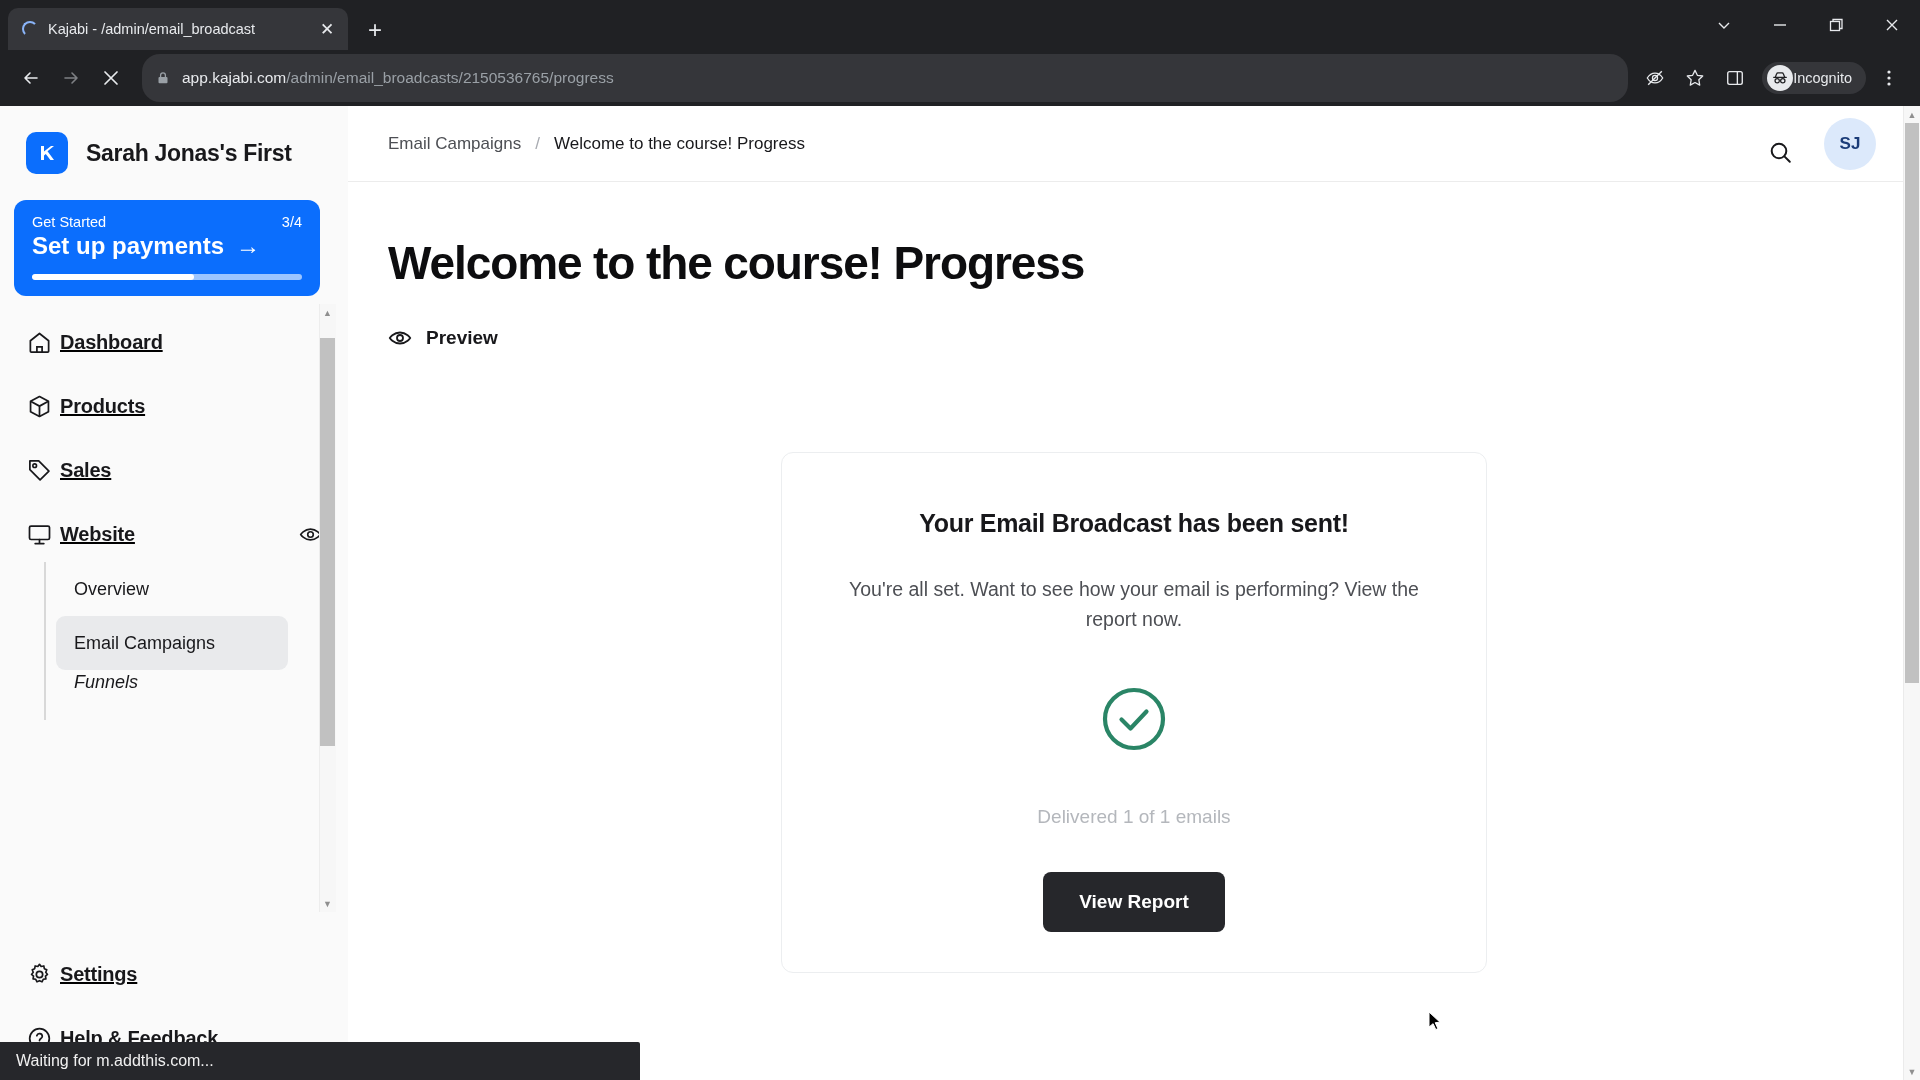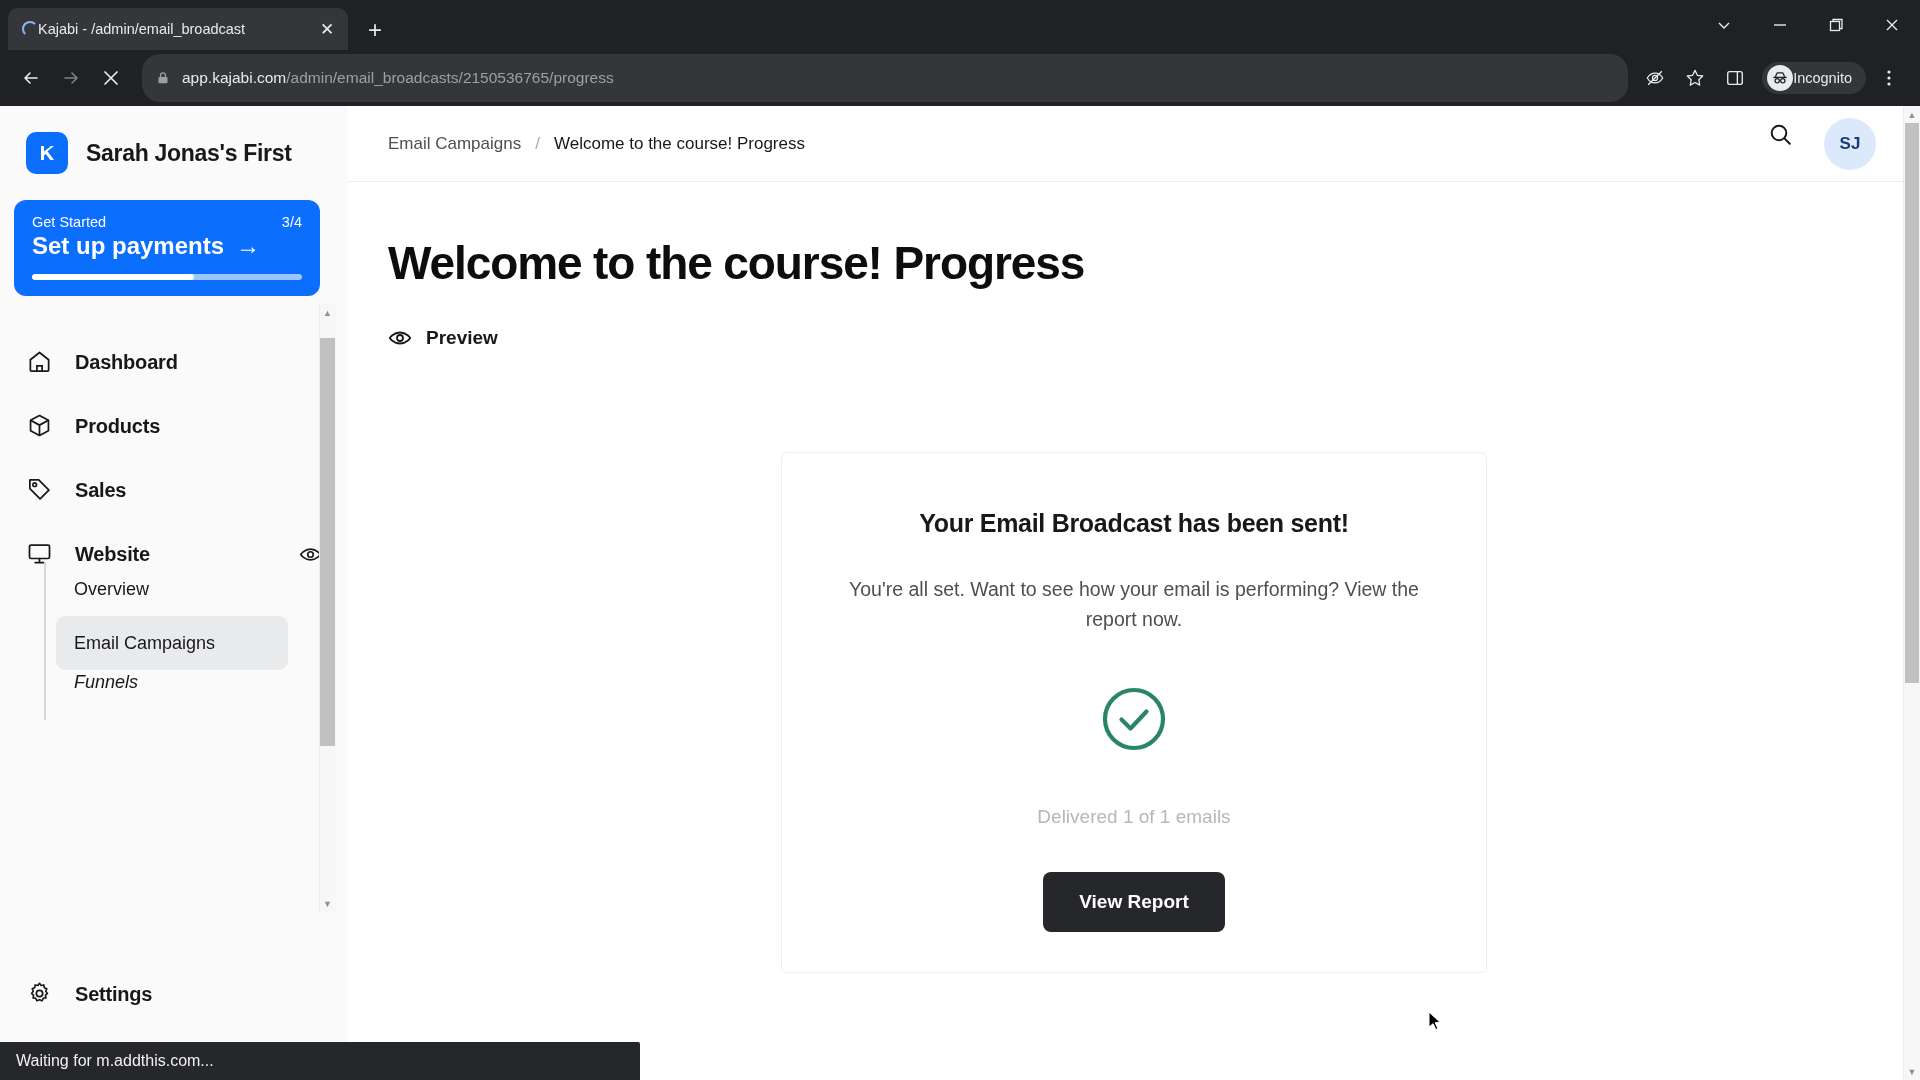--- a/index.html
+++ b/index.html
@@ -16,7 +16,7 @@
   }
   .tab {
     height: 42px; width: 340px; background:#35363a; border-radius: 10px 10px 0 0;
-    display:flex; align-items:center; padding: 0 10px 0 14px; position:relative;
+    display:flex; align-items:center; padding: 0 10px 0 14px; gap:10px; position:relative;
   }
   .tab-spinner {
     width:16px;height:16px;border-radius:50%;

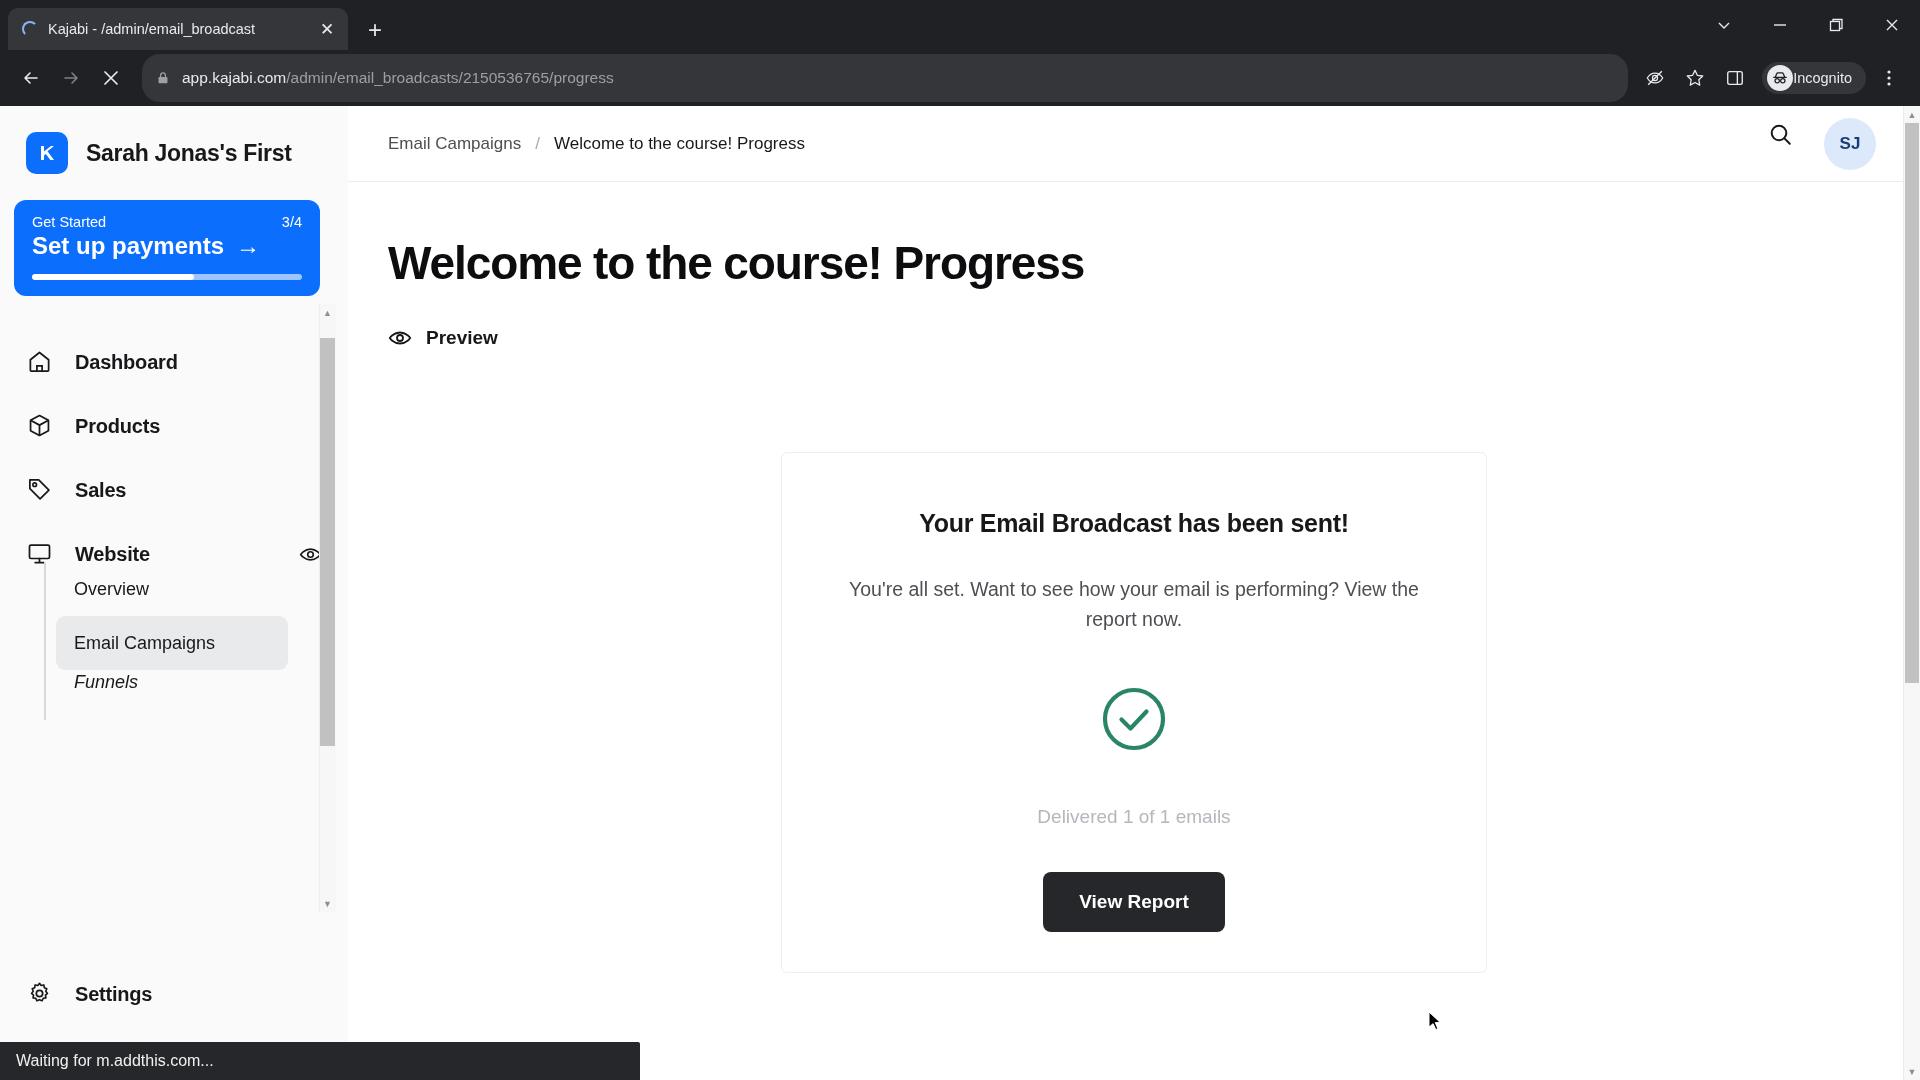--- a/index.html
+++ b/index.html
@@ -92,7 +92,7 @@
   .crumb-link { color:#4d4f54; cursor:pointer; }
   .crumb-sep { color:#a8abb1; }
   .crumb-cur { color:#18181b; }
-  .topbar-right { margin-left:auto; display:flex; align-items:flex-start; gap:26px; }
+  .topbar-right { margin-left:auto; display:flex; align-items:flex-end; gap:26px; }
   .search-btn { width:34px;height:34px;display:flex;align-items:center;justify-content:center;cursor:pointer;color:#18181b; }
   .avatar {
     width:52px;height:52px;border-radius:50%;background:#dce9fb;color:#1b3c78;

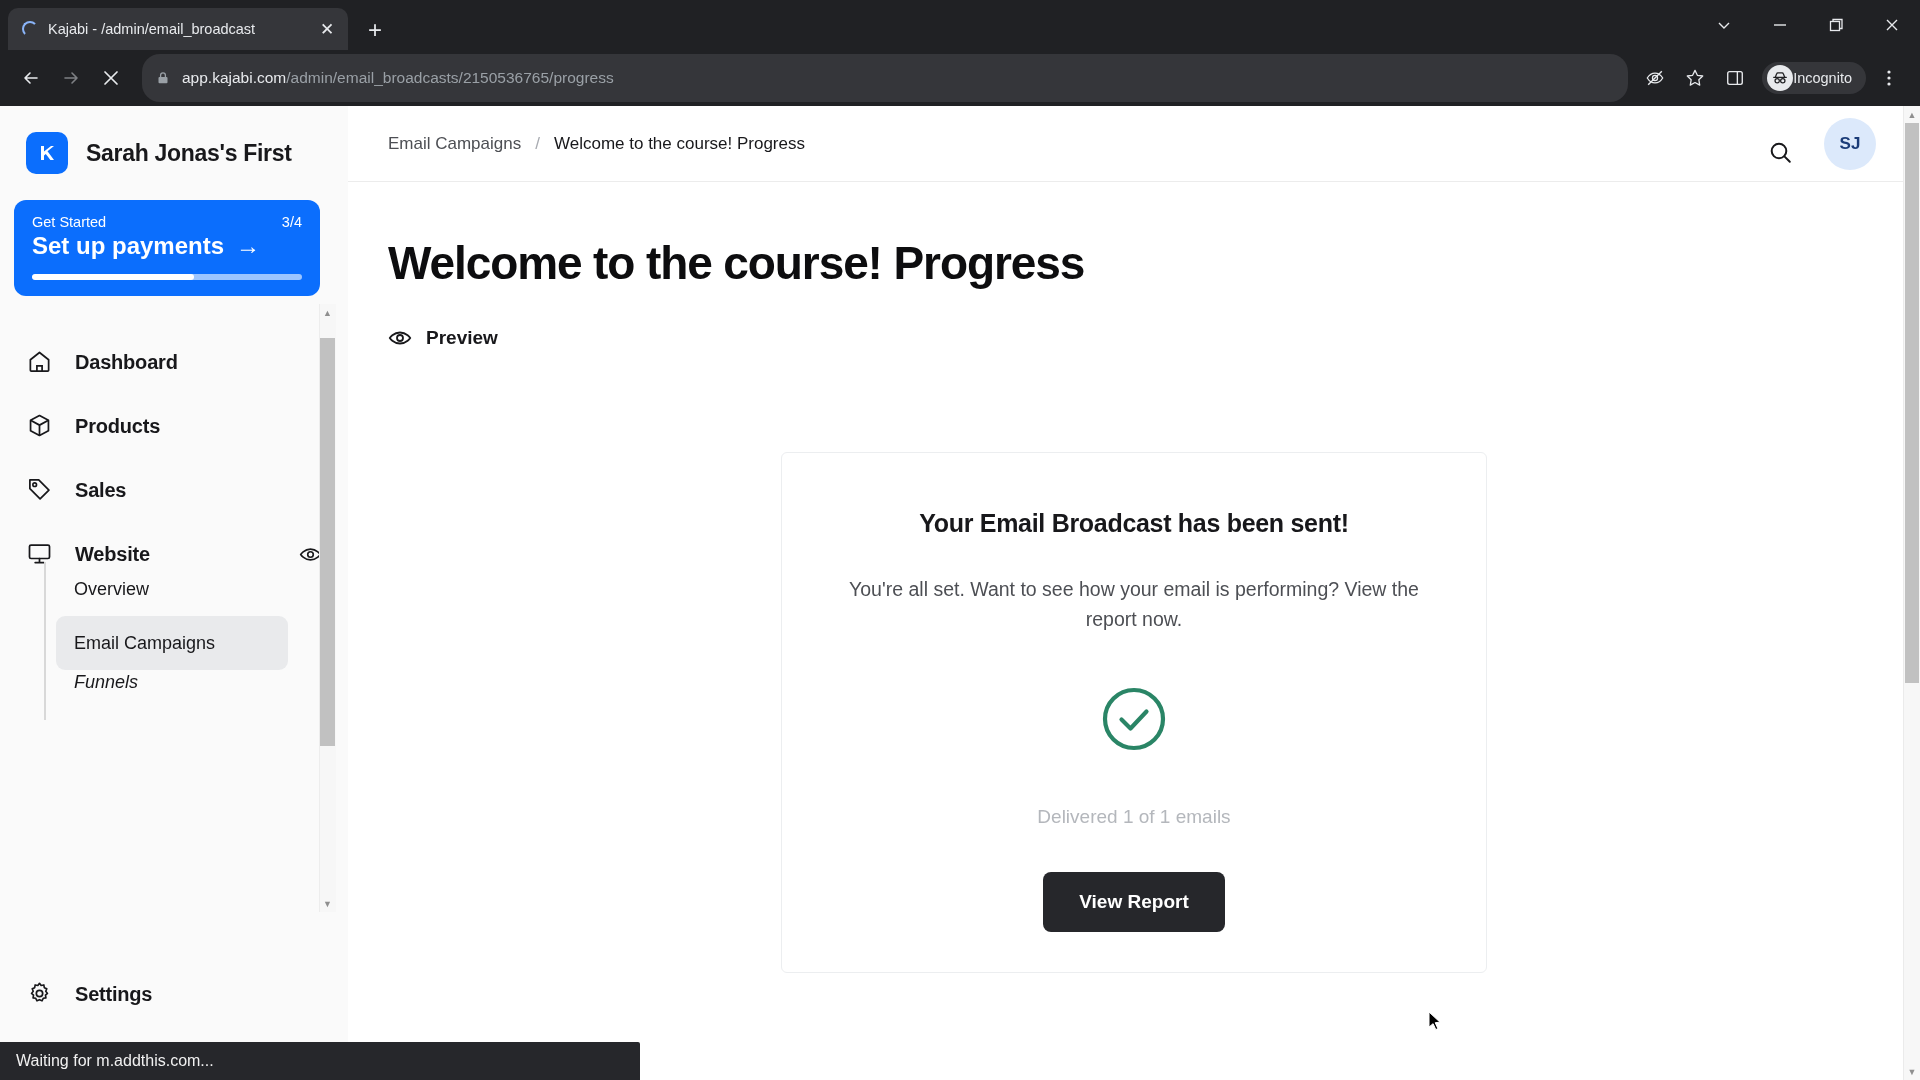--- a/index.html
+++ b/index.html
@@ -67,7 +67,7 @@
   .gs-bar-fill { height:100%; background:#ffffff; border-radius:3px; }
   .navlist { padding:14px 0 0 0; }
   .navitem {
-    display:flex; align-items:flex-end; gap:23px; padding:0 26px 0 26px; height:64px; cursor:pointer; position:relative;
+    display:flex; align-items:center; gap:8px; padding:0 26px 0 26px; height:64px; cursor:pointer; position:relative;text-decoration:underline;
   }
   .navitem .ico { width:26px; height:26px; flex:0 0 auto; display:flex; align-items:center; justify-content:center; color:#18181b; }
   .navitem .lbl { font-size:20px; font-weight:600; color:#18181b; letter-spacing:-0.2px; }

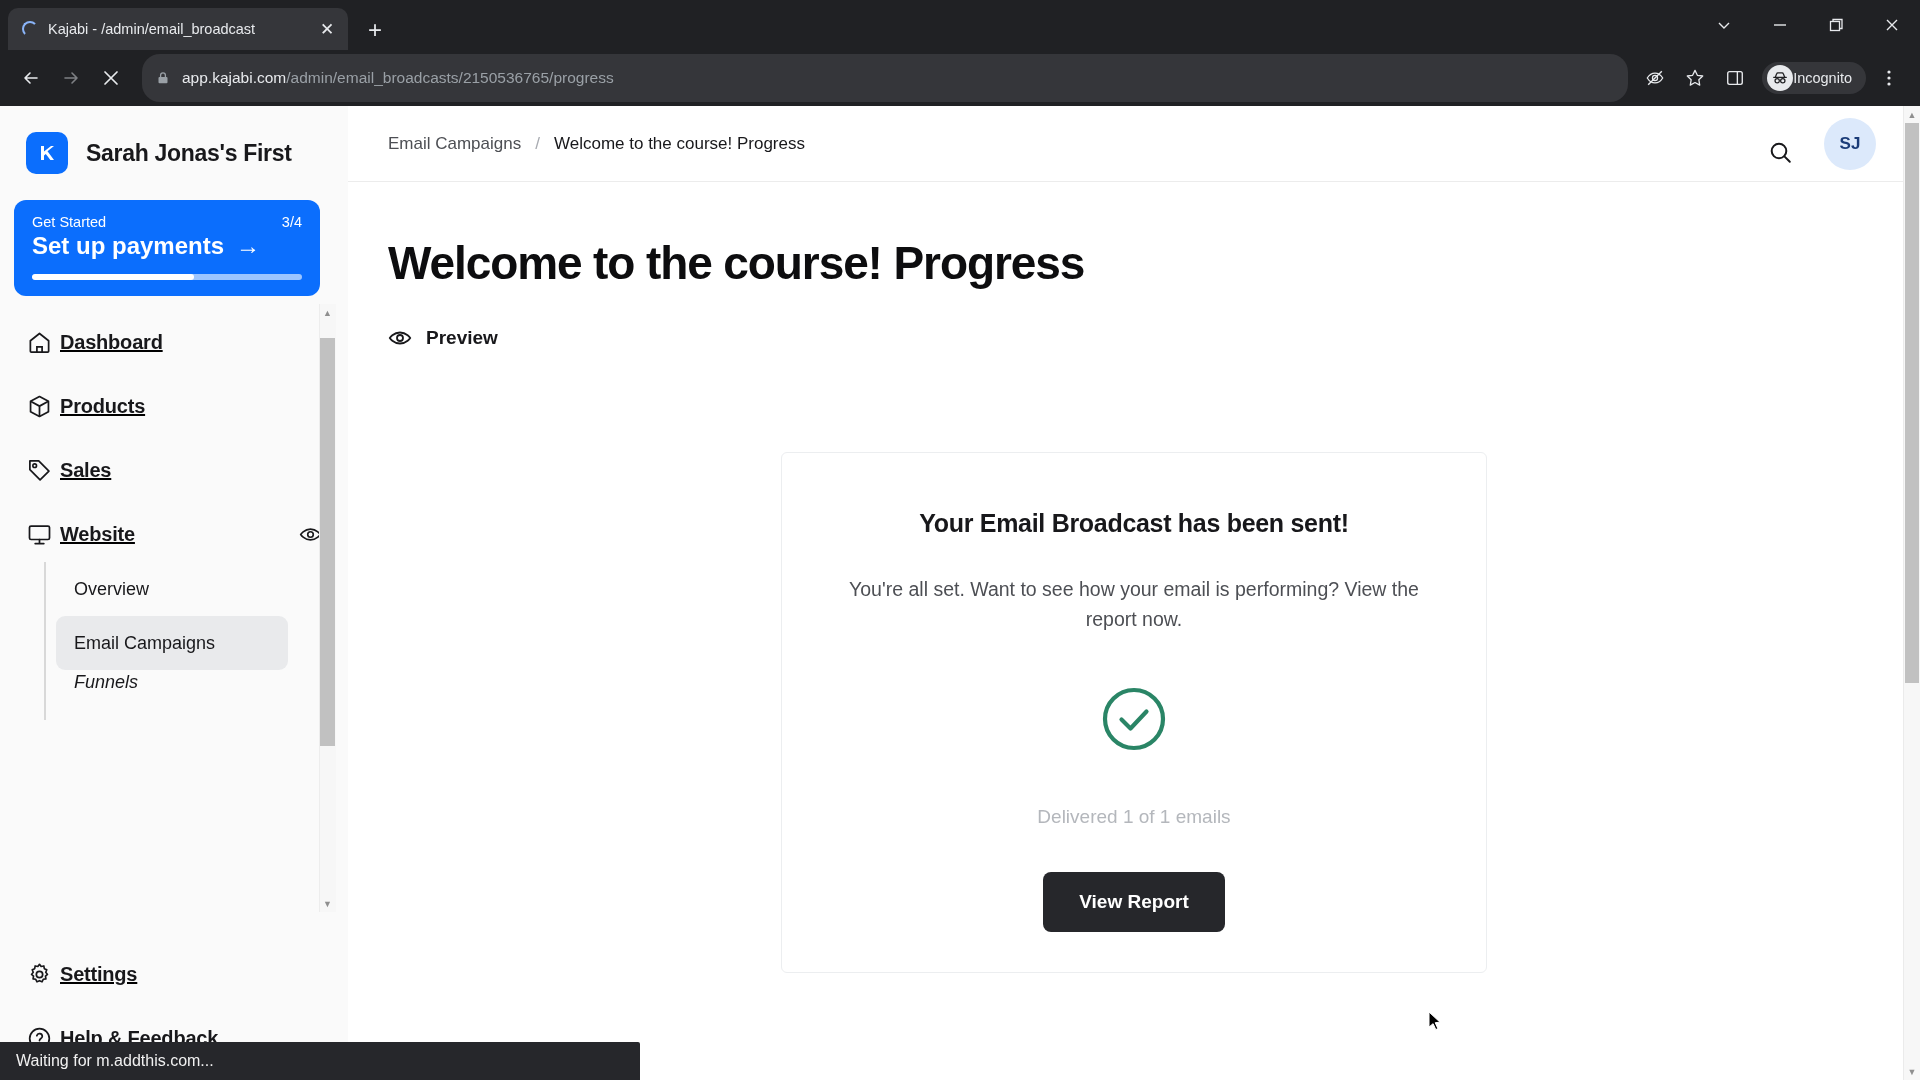--- a/index.html
+++ b/index.html
@@ -104,7 +104,7 @@
   .preview-link .plbl { font-size:19px; font-weight:600; color:#18181b; }
   .card-wrap { display:flex; justify-content:center; margin-top:102px; }
   .card {
-    width:706px; border:1px solid #eceef0; border-radius:6px; background:#ffffff;
+    width:706px; border:1px solid #eceef0; border-radius:12px; background:#ffffff;
     padding:56px 40px 40px 40px; text-align:center;
   }
   .card-h { font-size:25px; font-weight:700; color:#18181b; letter-spacing:-0.3px; }

